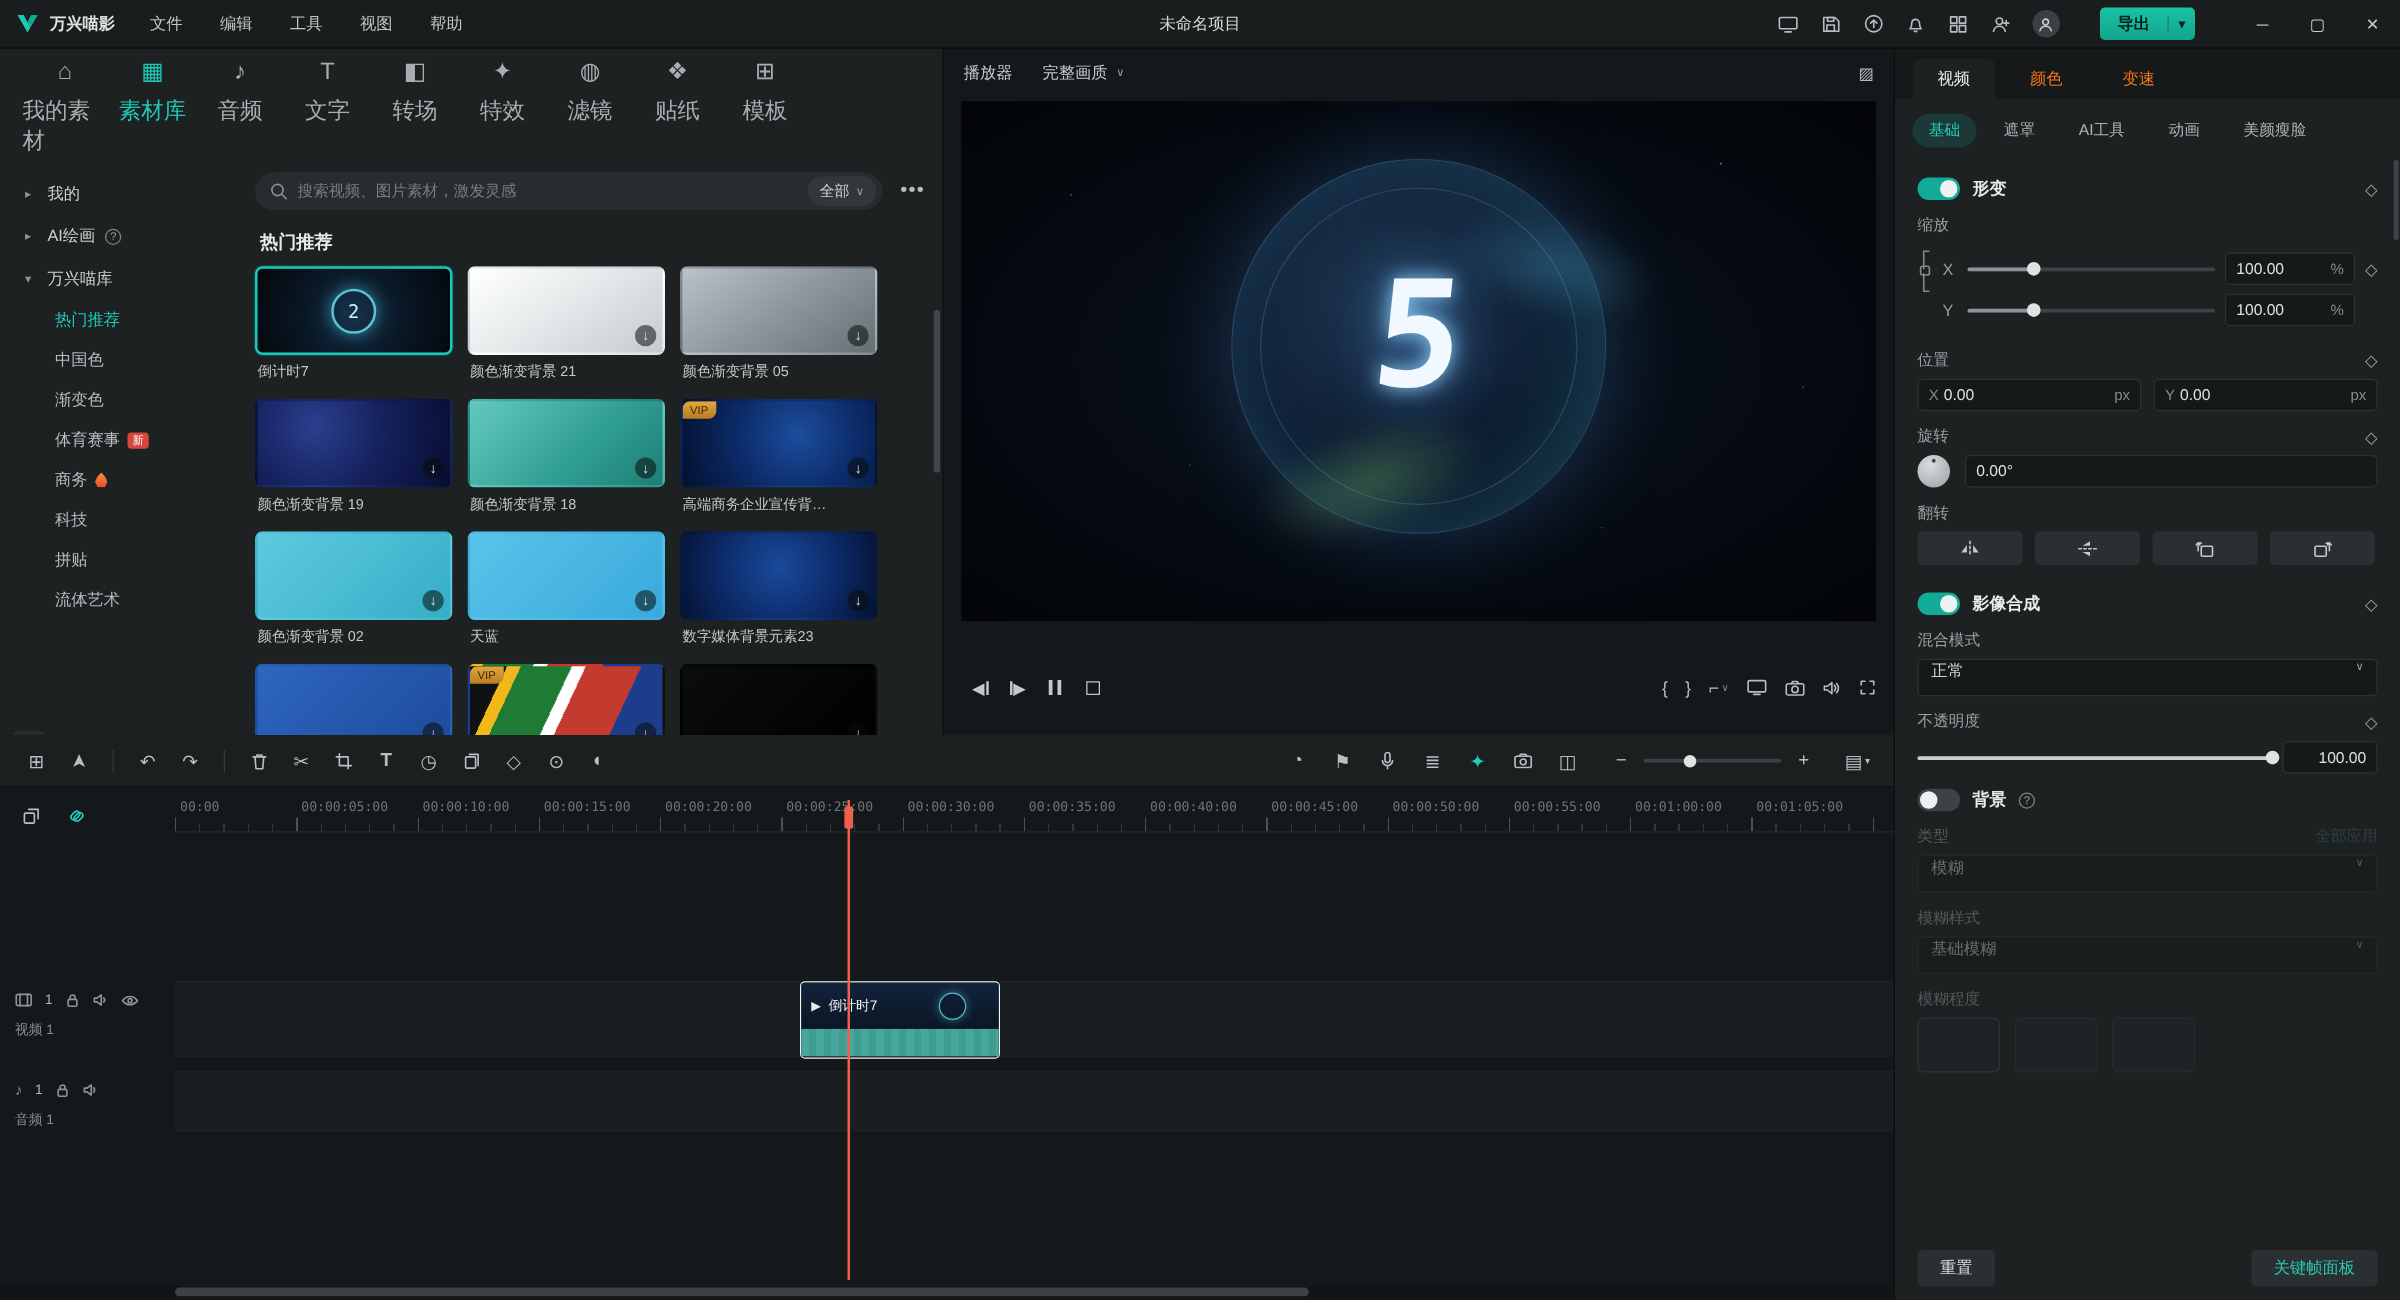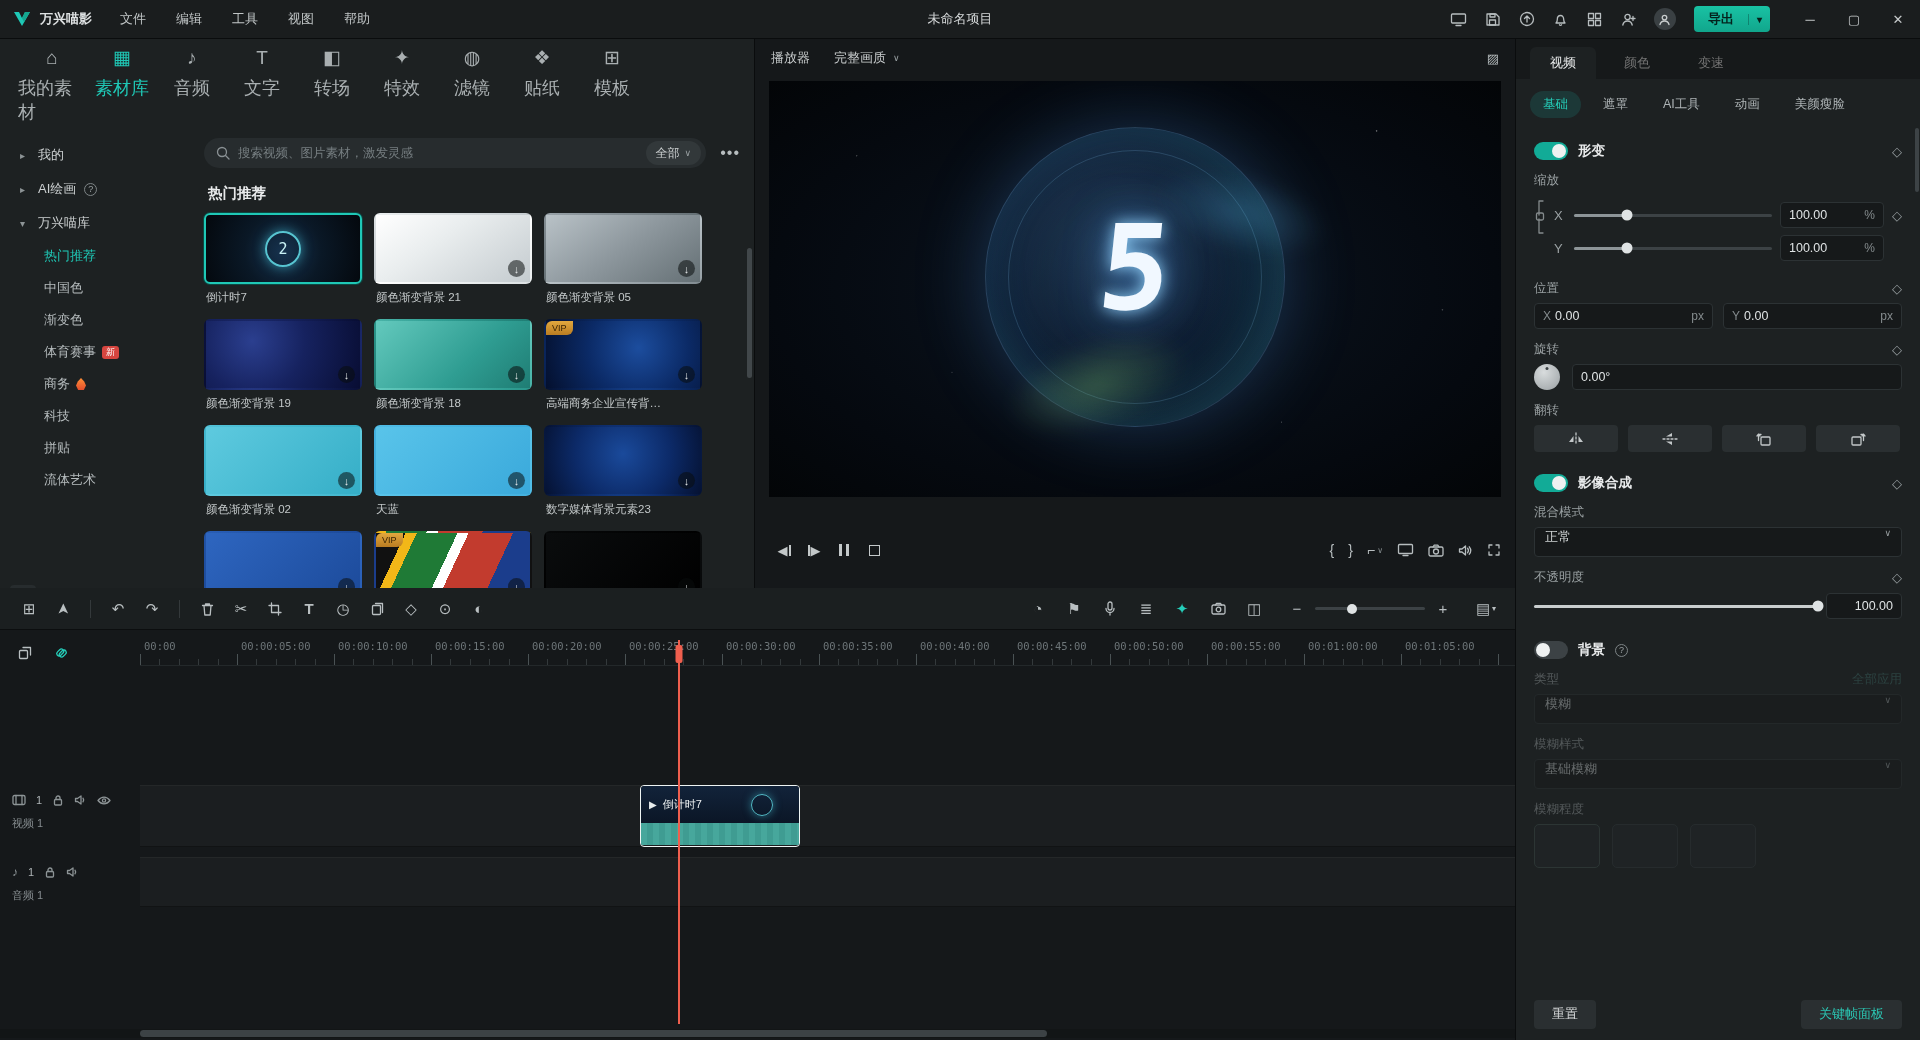--- a/index.html
+++ b/index.html
@@ -19,7 +19,7 @@
   .tb-right{margin-left:auto;display:flex;align-items:center;gap:16px;padding-right:0}
   .tb-ic{width:18px;height:18px;color:#b7bdbf;display:flex;align-items:center;justify-content:center}
   .avatar{width:22px;height:22px;border-radius:50%;background:#3a4043;display:flex;align-items:center;justify-content:center;color:#c9cdce}
-  .export-btn{height:26px;background:linear-gradient(#19c2a4,#11a68c);color:#06201a;border-radius:4px;display:flex;align-items:center;font-weight:bold;margin:0 2px;overflow:hidden}
+  .export-btn{height:26px;background:linear-gradient(#19c2a4,#11a68c);color:#06201a;border-radius:4px;display:flex;align-items:center;font-weight:bold;margin:0 16px;overflow:hidden}
   .export-btn .lbl{padding:0 14px;color:#04221c}
   .export-btn .caret{padding:0 8px;border-left:1px solid rgba(0,0,0,.25);font-size:10px}
   .win-btns{display:flex}

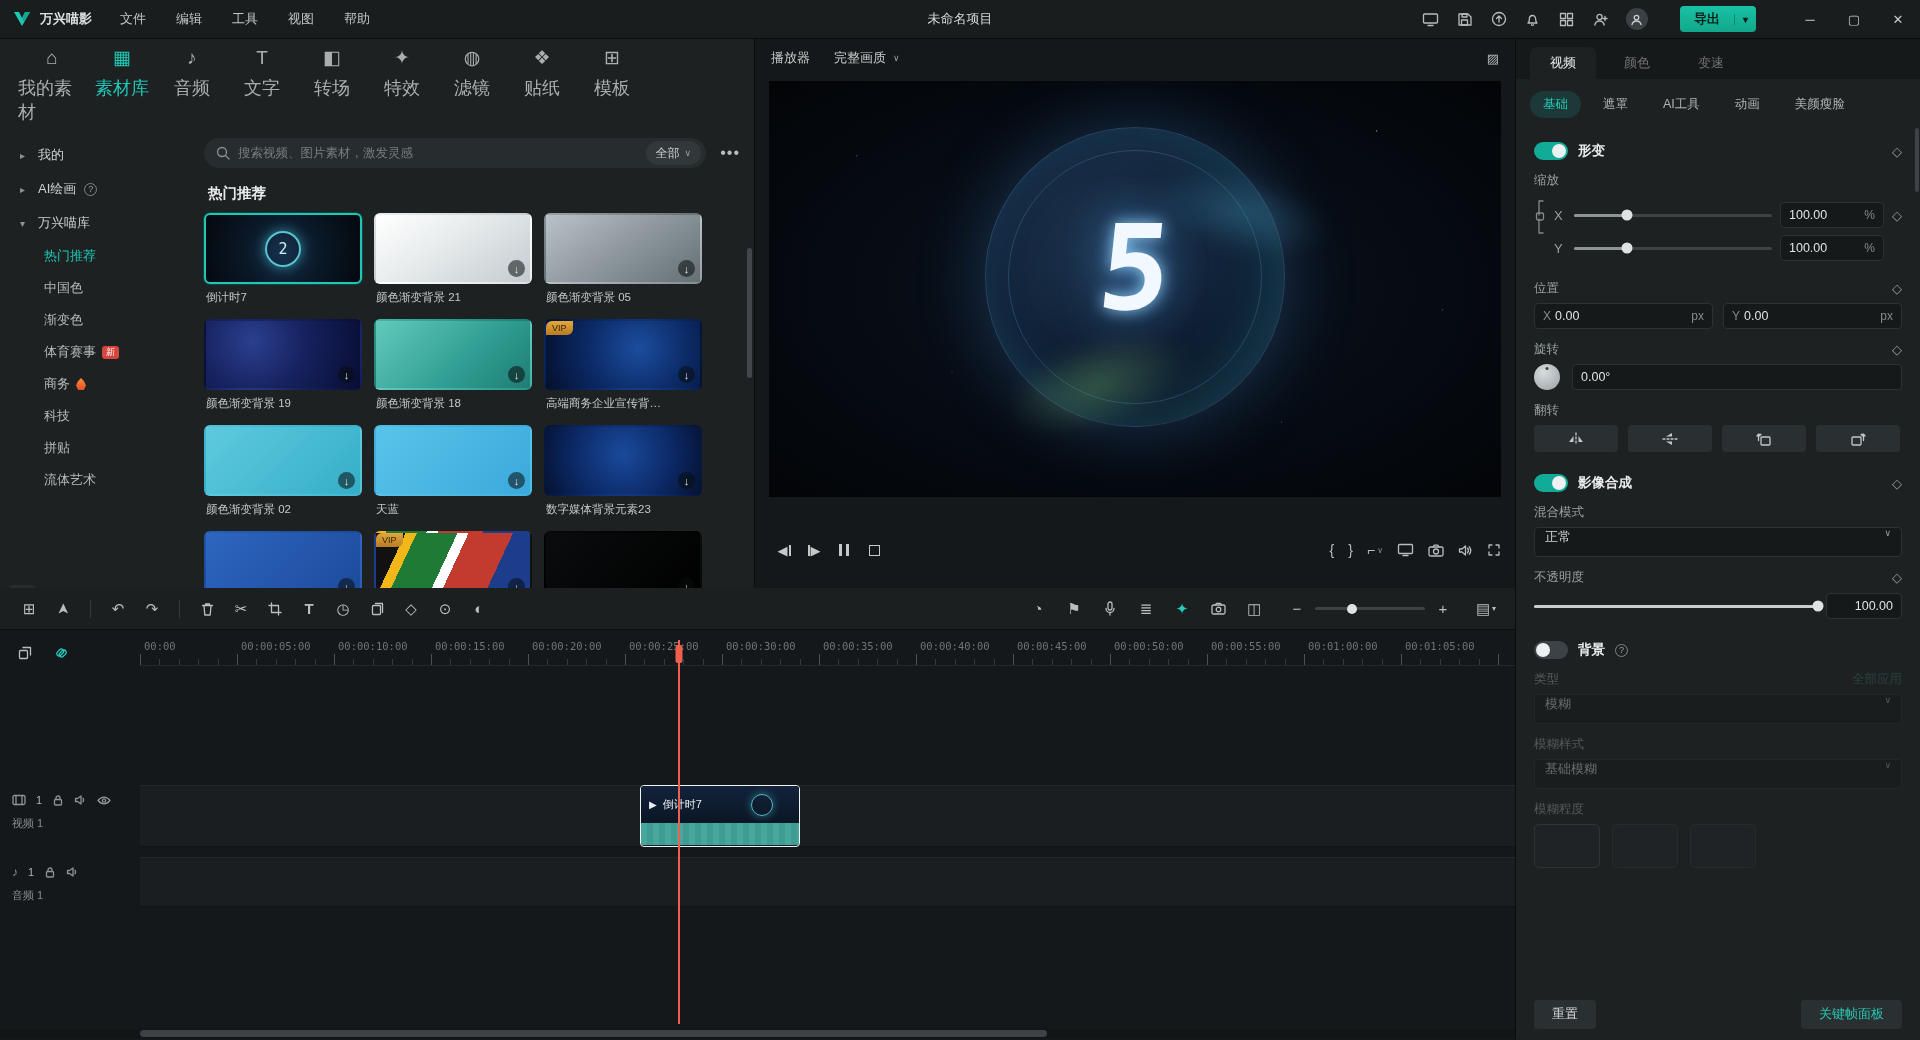--- a/index.html
+++ b/index.html
@@ -101,7 +101,7 @@
   
   #props{position:absolute;left:1515px;top:39px;width:405px;height:1001px;background:#1d2122;border-left:1px solid #0a0c0d;display:flex;flex-direction:column}
   .ptabs{height:40px;background:#16191a;display:flex;align-items:flex-end;padding:0 0 0 14px;gap:8px}
-  .ptab{padding:7px 20px;border-radius:6px 6px 0 0;color:#737373;cursor:pointer}
+  .ptab{padding:7px 20px;border-radius:6px 6px 0 0;color:#f97316;cursor:pointer}
   .ptab.active{background:#1d2122;color:#eceeee}
   .psub{display:flex;align-items:center;gap:9px;padding:12px 14px 6px 14px}
   .psubtab{padding:5px 13px;border-radius:14px;color:#aeb4b6;cursor:pointer;font-size:12.5px}

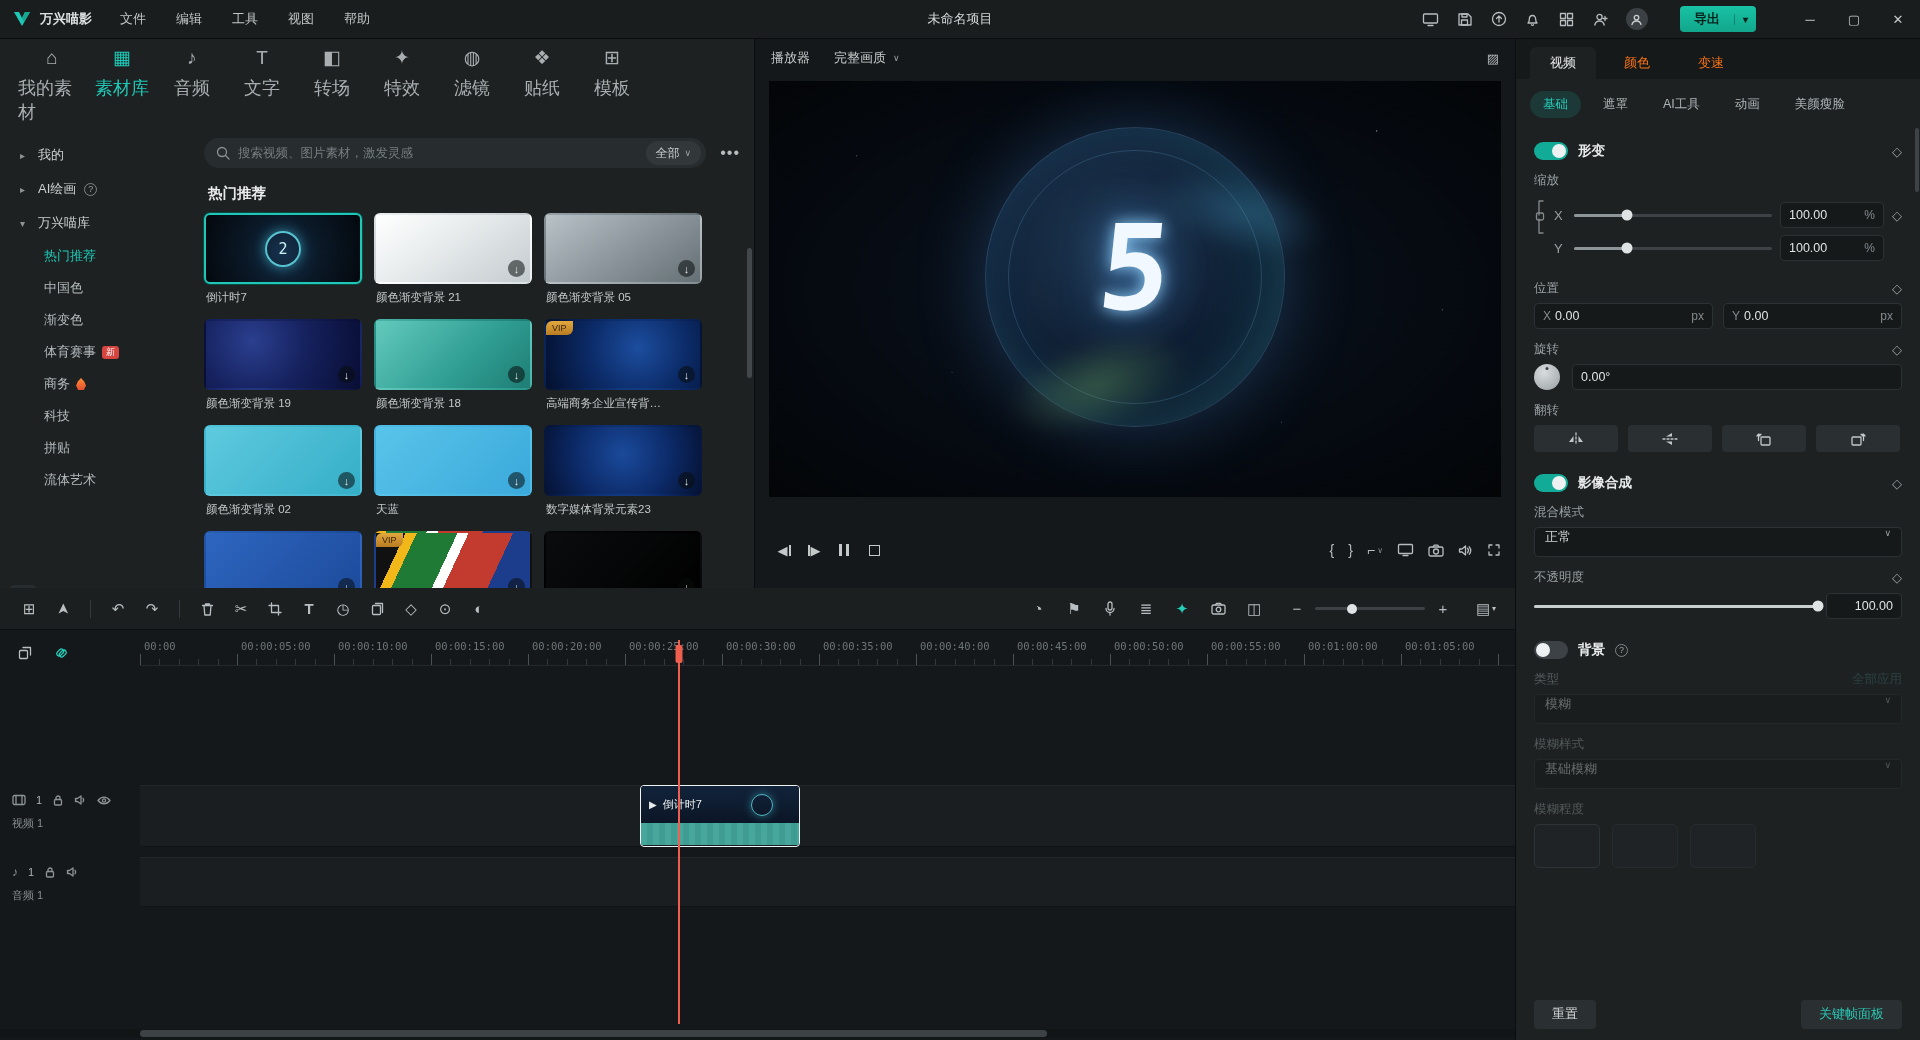--- a/index.html
+++ b/index.html
@@ -639,7 +639,7 @@
         </div>
     </div>
 
-    <div class="sec-head" style="margin-top:22px">
+    <div class="sec-head" style="margin-top:12px">
       <div class="toggle off">
           <span class="knob"></span>
         </div>

